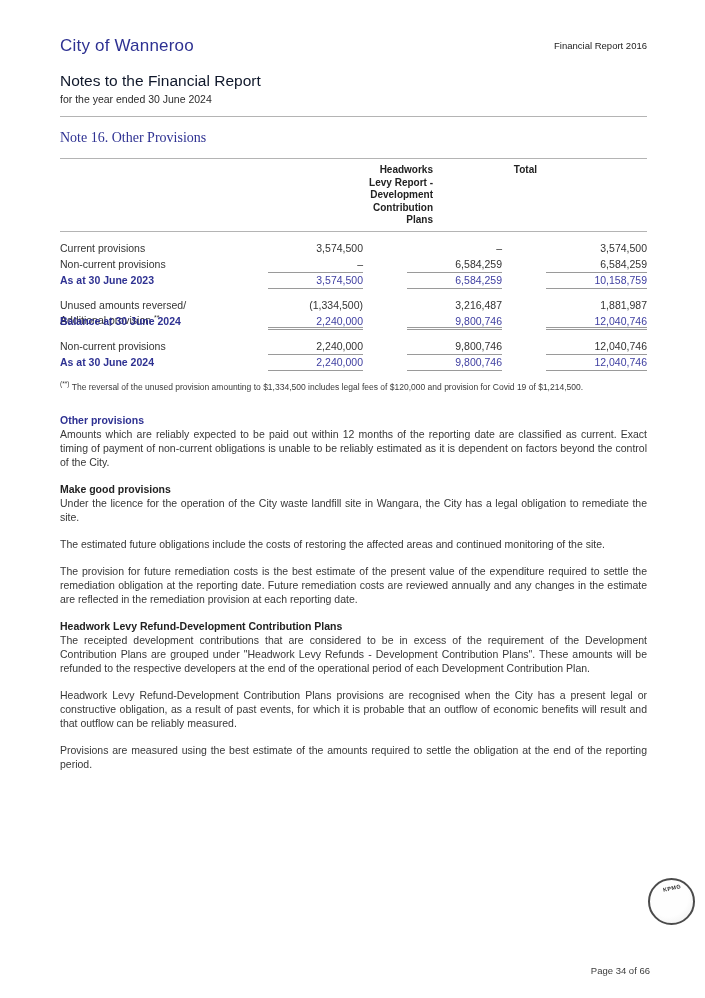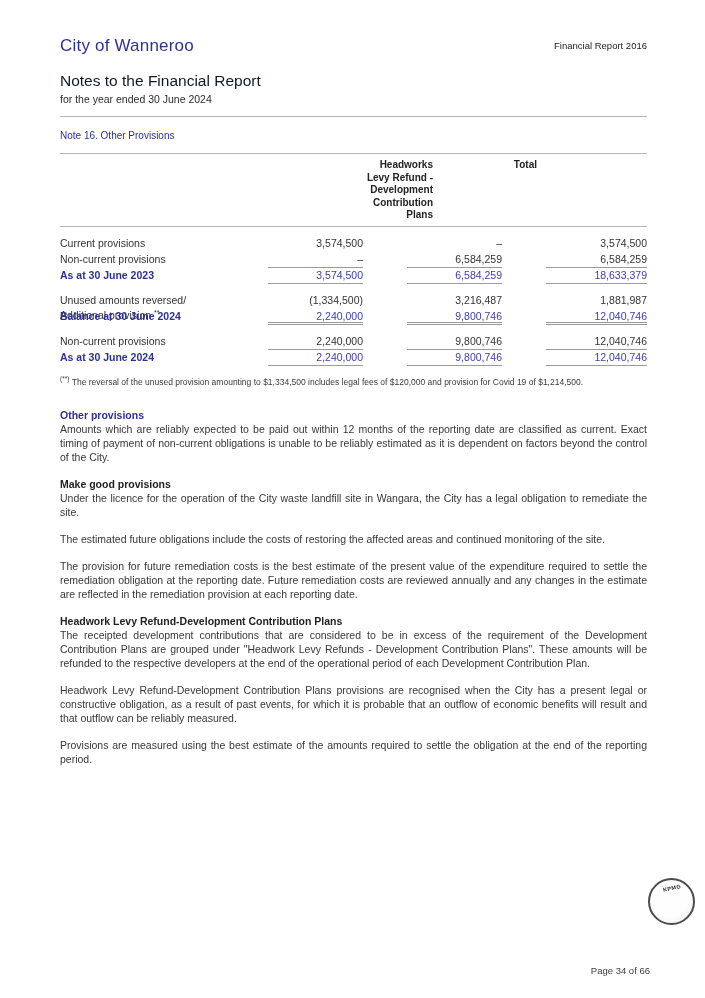--- a/index.html
+++ b/index.html
@@ -22,7 +22,7 @@
   .doc-subtitle{font-size:10.5px;color:#2b2b2b;margin-top:3px;}
   .rule{border:0;border-top:1px solid var(--rule);height:0;}
   .rule-a{margin-top:11px;}
-  .note-title{color:var(--accent);font-size:10px;font-weight:400;margin:13px 0 12px 0;}
+  .note-title{color:var(--accent);font-size:14px;font-weight:400;margin:13px 0 12px 0;font-family:Liberation Serif, serif;}
   
   .ptable{font-size:10.5px;}
   .tgrid{display:grid;grid-template-columns:1fr 95px 95px 101px;column-gap:9px;}

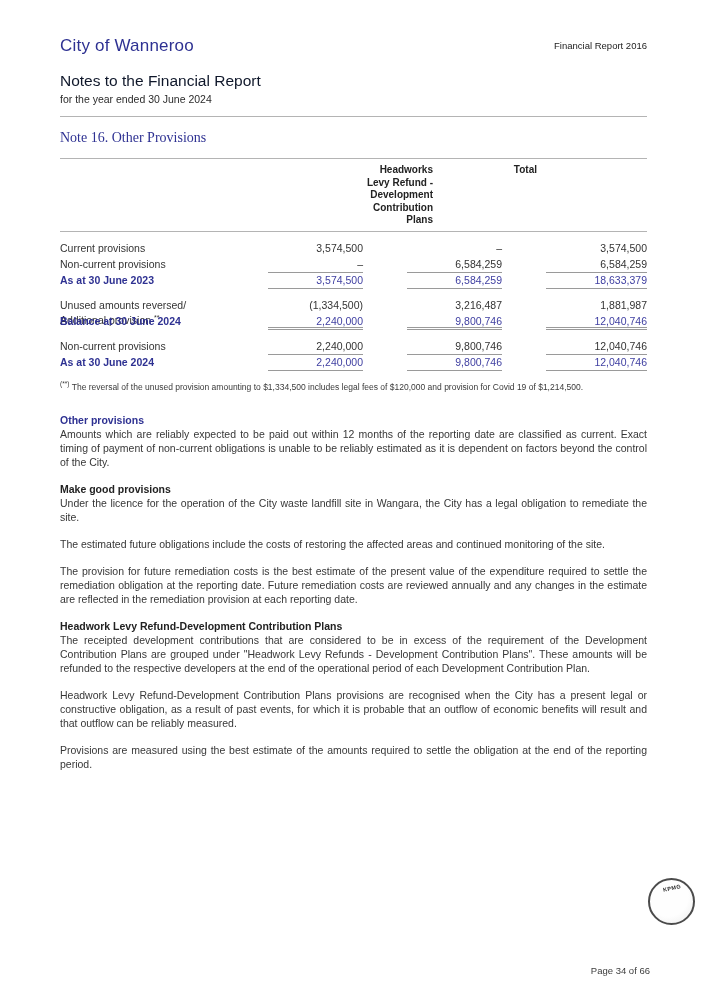--- a/index.html
+++ b/index.html
@@ -75,7 +75,7 @@
     <div class="tgrid thead">
       <div class="hcell"></div>
       <div class="hcell">Headworks
-Levy Refund -
+Levy Report -
 Development
 Contribution
 Plans</div>

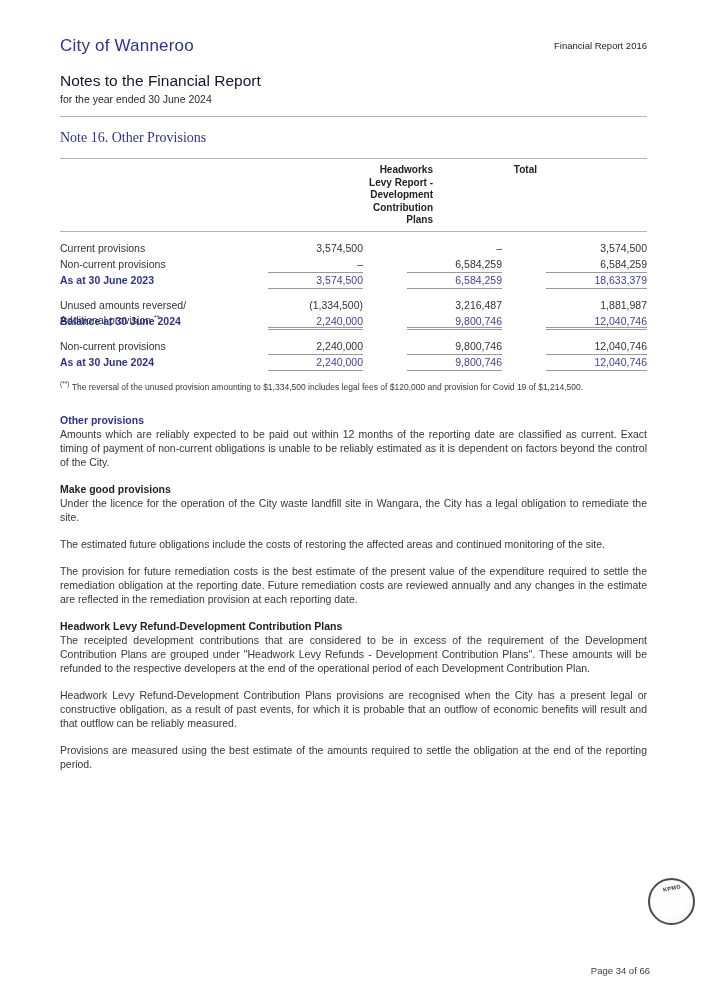--- a/index.html
+++ b/index.html
@@ -103,7 +103,7 @@
       <span class="tlabel">As at 30 June 2023</span>
       <span class="tnum u">3,574,500</span>
       <span class="tnum u">6,584,259</span>
-      <span class="tnum u">18,633,379</span>
+      <span class="tnum u">10,158,759</span>
     </div>
 
     <div class="tspacer"></div>

